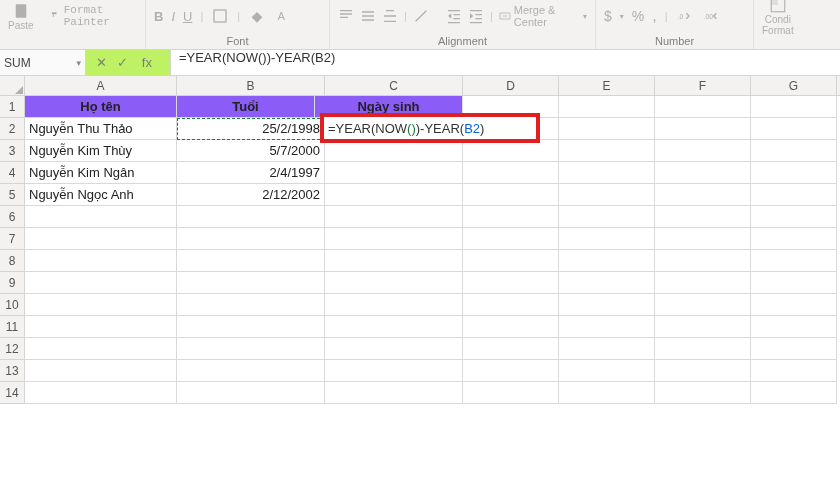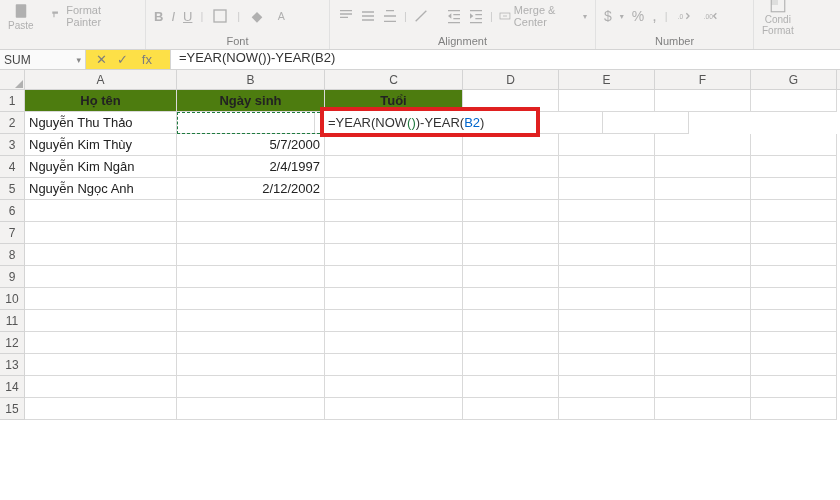--- a/index.html
+++ b/index.html
@@ -119,7 +119,7 @@
           </svg>
         <span>Paste</span>
       </div>
-      <div style="display:flex;flex-direction:column;gap:1px;">
+      <div style="display:flex;flex-direction:column;gap:1px;font-family:Liberation Mono, monospace;">
         <div class="rbtn">
           <svg viewBox="0 0 24 24">
               <path d="M4 4h10v4H4z M6 8v6h2V8z"></path>

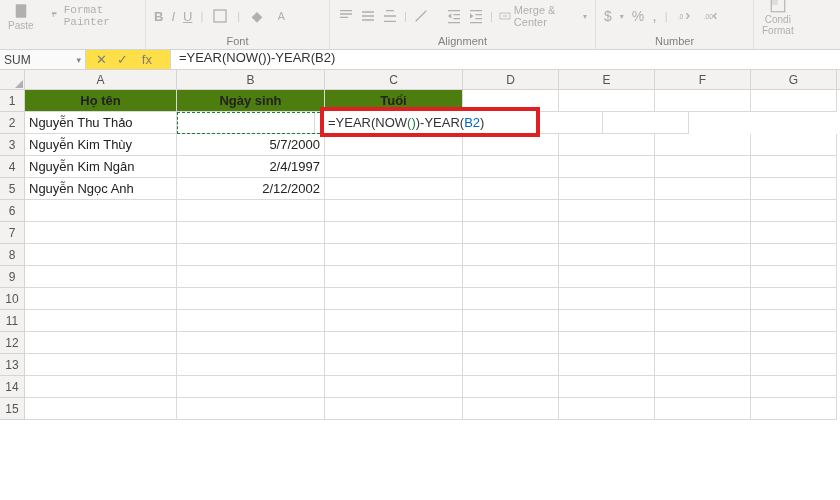--- a/index.html
+++ b/index.html
@@ -41,9 +41,9 @@
   .formula-bar {
     display:flex;
     align-items:center;
-    height:20px;
+    height:26px;
     border-bottom:1px solid #d4d4d4;
-    background:#fde047;
+    background:#bef264;
   }
   .name-box {
     width:86px;

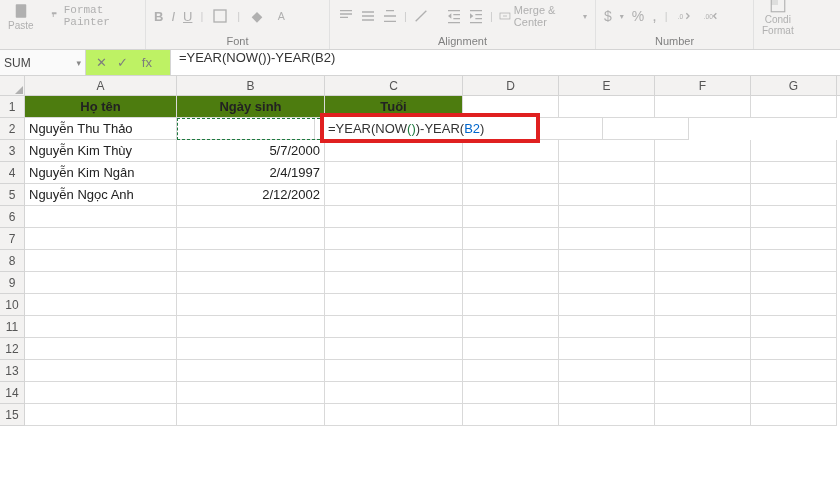--- a/index.html
+++ b/index.html
@@ -83,7 +83,7 @@
   .row { display:flex; height:22px; }
   .rowhead { width:25px; border-right:1px solid #d4d4d4; border-bottom:1px solid #d4d4d4; background:#f3f2f1; display:flex; align-items:center; justify-content:center; font-size:12px; color:#555; }
   .cell { border-right:1px solid #d9d9d9; border-bottom:1px solid #d9d9d9; padding:0 4px; display:flex; align-items:center; font-size:13px; color:#222; overflow:hidden; white-space:nowrap; }
-  .cell.header-yellow { background:#4d7c0f; font-weight:bold; justify-content:center; }
+  .cell.header-yellow { background:#8b5cf6; font-weight:bold; justify-content:center; }
   .cell.right { justify-content:flex-end; }
   
   .active-overlay {

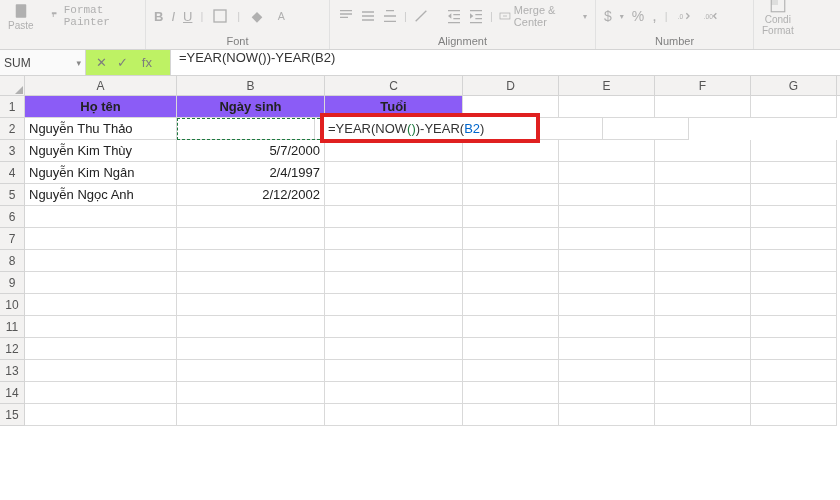--- a/index.html
+++ b/index.html
@@ -270,8 +270,8 @@
   <div class="row">
     <div class="rowhead">1</div>
     <div class="cell colA header-yellow">Họ tên</div>
+    <div class="cell colC header-yellow">Tuổi</div>
     <div class="cell colB header-yellow">Ngày sinh</div>
-    <div class="cell colC header-yellow">Tuổi</div>
     <div class="cell colD"></div>
     <div class="cell colE"></div>
     <div class="cell colF"></div>

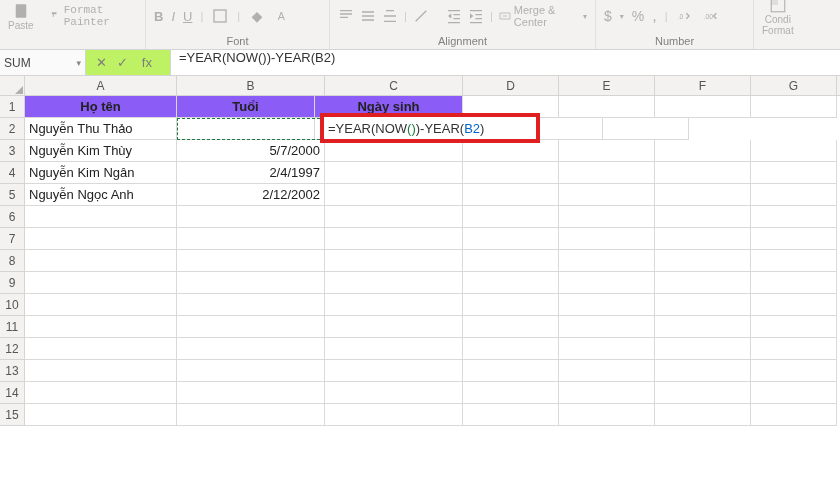--- a/index.html
+++ b/index.html
@@ -281,6 +281,7 @@
   <div class="row">
     <div class="rowhead">2</div>
     <div class="cell colA">Nguyễn Thu Thảo</div>
+    <div class="cell colB right">25/2/1998</div>
     <div class="cell colC"></div>
     <div class="cell colD"></div>
     <div class="cell colE"></div>

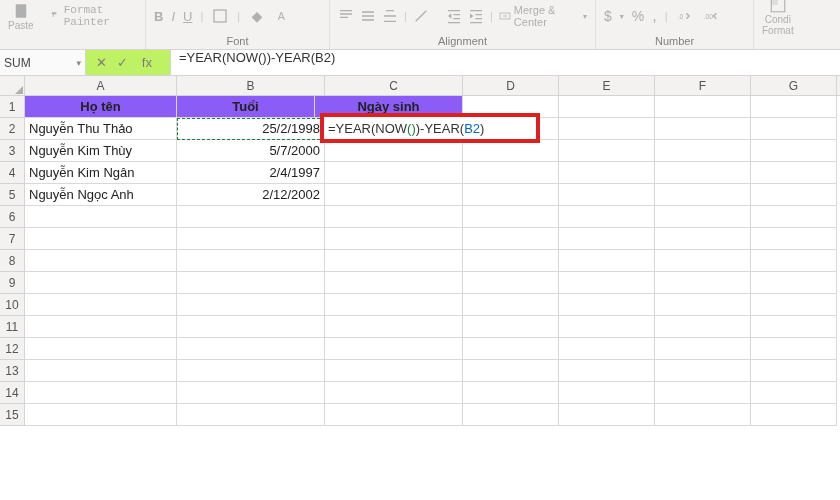--- a/index.html
+++ b/index.html
@@ -412,16 +412,6 @@
       <div class="cell colF"></div>
       <div class="cell colG"></div>
     </div>
-  <div class="row">
-      <div class="rowhead">15</div>
-      <div class="cell colA"></div>
-      <div class="cell colB"></div>
-      <div class="cell colC"></div>
-      <div class="cell colD"></div>
-      <div class="cell colE"></div>
-      <div class="cell colF"></div>
-      <div class="cell colG"></div>
-    </div>
 
   <div class="ref-b2-border" style="left:177px; top:22px; width:148px; height:22px;"></div>
 

